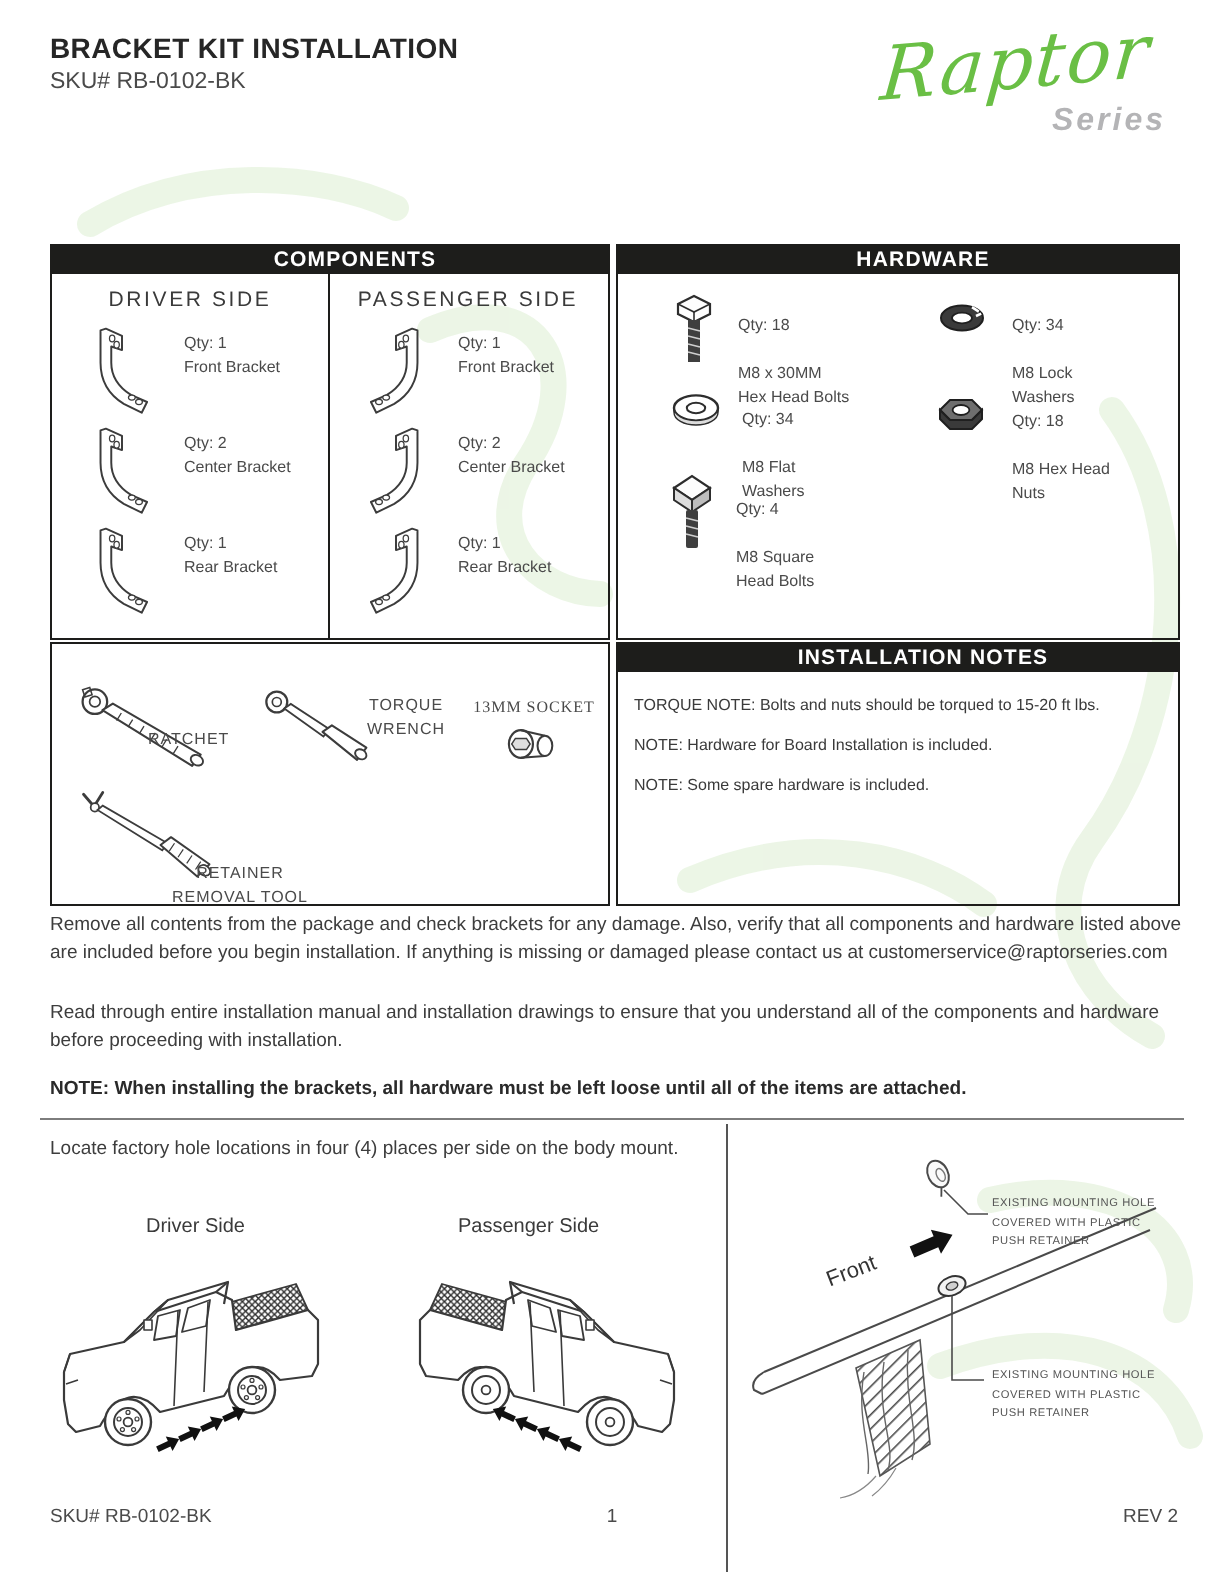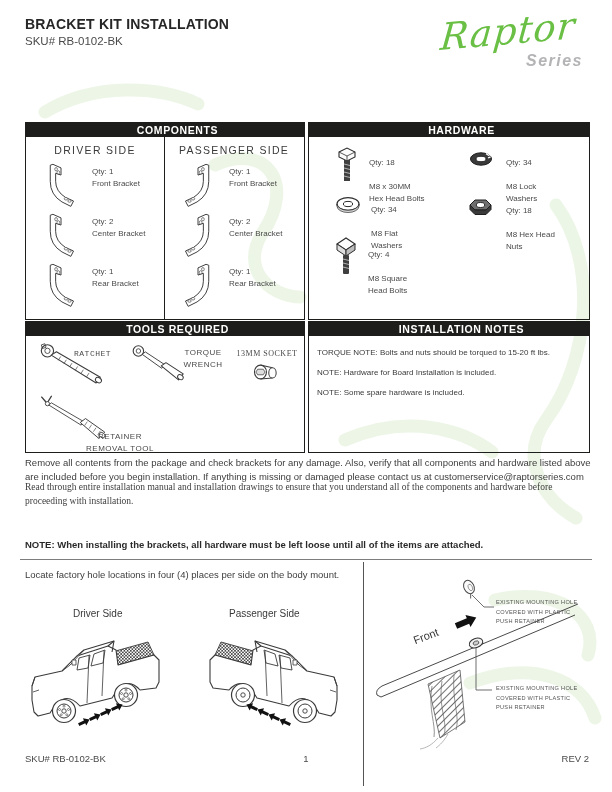--- a/index.html
+++ b/index.html
@@ -242,7 +242,6 @@
   </div>
 
   <div class="panel" style="left:25px;top:321px;width:278px;height:130px;">
-    <div class="panel-bar">TOOLS REQUIRED</div>
 
     <svg style="position:absolute;left:12px;top:20px;" width="68" height="46" viewBox="0 0 72 48">
       <circle cx="10" cy="9" r="6.5" fill="#fff" stroke="#3c3c3c" stroke-width="1.2"></circle>

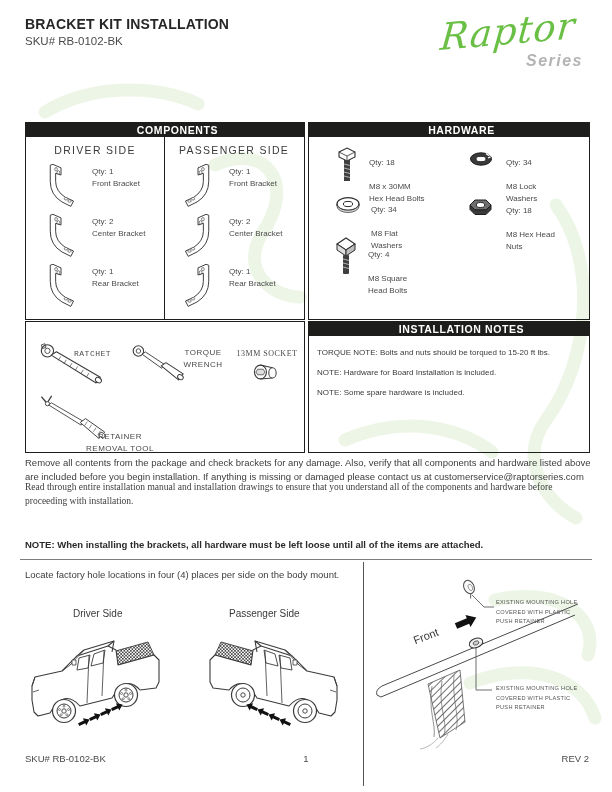--- a/index.html
+++ b/index.html
@@ -251,7 +251,7 @@
       <path d="M24 15 l-2.5 4 M30 18.5 l-2.5 4 M36 22 l-2.5 4 M42 25.5 l-2.5 4 M48 29 l-2.5 4 M54 32.5 l-2.5 4" stroke="#3c3c3c" stroke-width=".7"></path>
       <ellipse cx="64" cy="40" rx="3.4" ry="2.6" transform="rotate(30 64 40)" fill="#fff" stroke="#3c3c3c" stroke-width="1"></ellipse>
     </svg>
-    <div class="tool-label" style="left:48px;top:26px;font-family:Liberation Mono, monospace;">RATCHET</div>
+    <div class="tool-label" style="left:48px;top:42px;">RATCHET</div>
 
     <svg style="position:absolute;left:104px;top:22px;" width="56" height="42" viewBox="0 0 60 44">
       <circle cx="9" cy="7" r="5.6" fill="#fff" stroke="#3c3c3c" stroke-width="1.2"></circle>

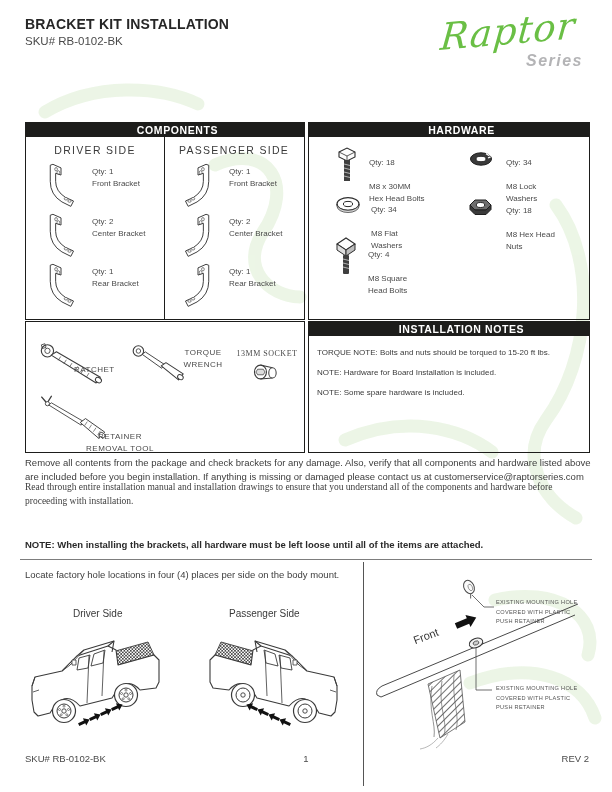--- a/index.html
+++ b/index.html
@@ -291,7 +291,7 @@
   </div>
 
   <div class="para" style="top:456px;">Remove all contents from the package and check brackets for any damage. Also, verify that all components and hardware listed above are included before you begin installation. If anything is missing or damaged please contact us at customerservice@raptorseries.com</div>
-  <div class="para" style="top:481px;font-family:Liberation Serif, serif;">Read through entire installation manual and installation drawings to ensure that you understand all of the components and hardware before proceeding with installation.</div>
+  <div class="para" style="top:500px;">Read through entire installation manual and installation drawings to ensure that you understand all of the components and hardware before proceeding with installation.</div>
   <div class="para" style="top:538px;font-weight:bold;color:#2a2a2a;">NOTE: When installing the brackets, all hardware must be left loose until all of the items are attached.</div>
 
   <div class="rule" style="top:559px;"></div>

